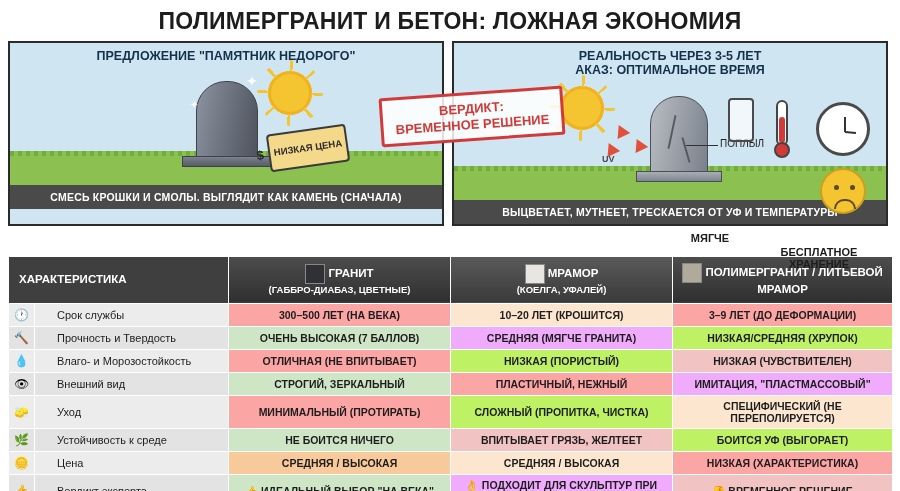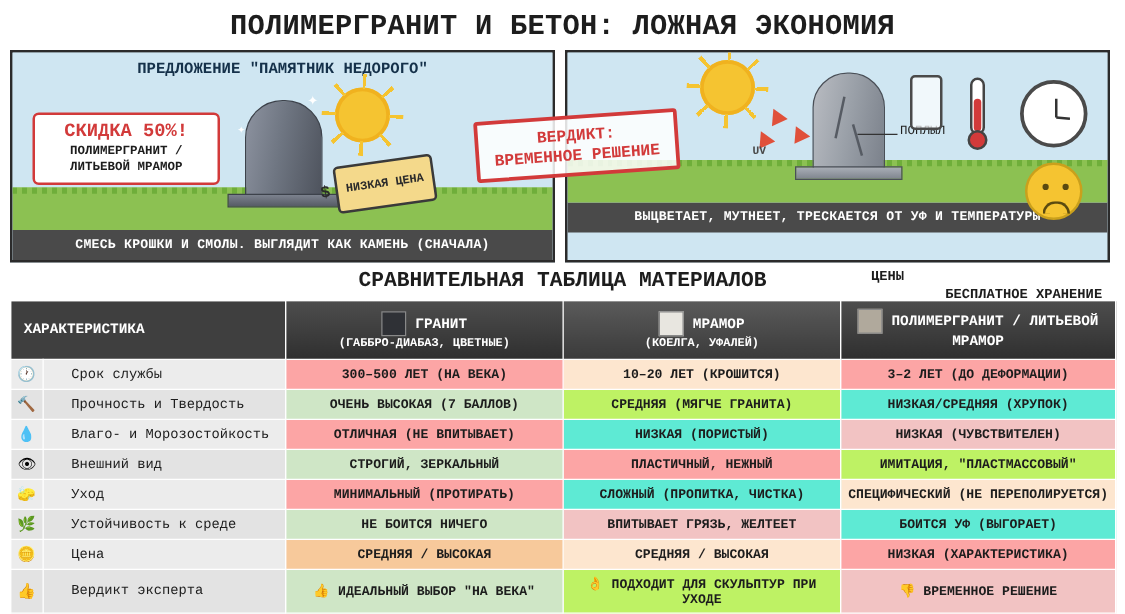--- a/index.html
+++ b/index.html
@@ -10,7 +10,7 @@
     font-family: "Liberation Sans", sans-serif;
     overflow: hidden;
   }
-  .page { position: relative; width: 900px; height: 423px; font-family: Liberation Mono, monospace; }
+  .page { position: relative; width: 900px; height: 423px; }
 
   
   .main-title {

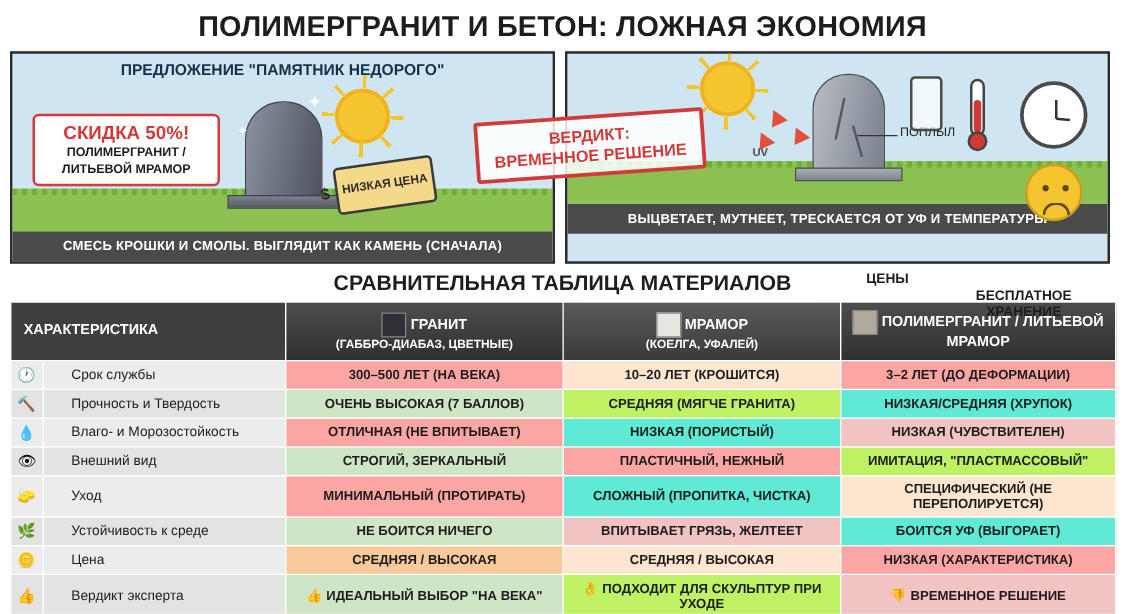--- a/index.html
+++ b/index.html
@@ -232,6 +232,10 @@
     </div>
 
     <div class="panel">
+      <div class="panel-title">
+        <span>РЕАЛЬНОСТЬ ЧЕРЕЗ 3-5 ЛЕТ</span><br>
+        <span>АКАЗ: ОПТИМАЛЬНОЕ ВРЕМЯ</span>
+      </div>
       <div class="scene">
         <div class="sky"></div>
         <div class="ground"></div>

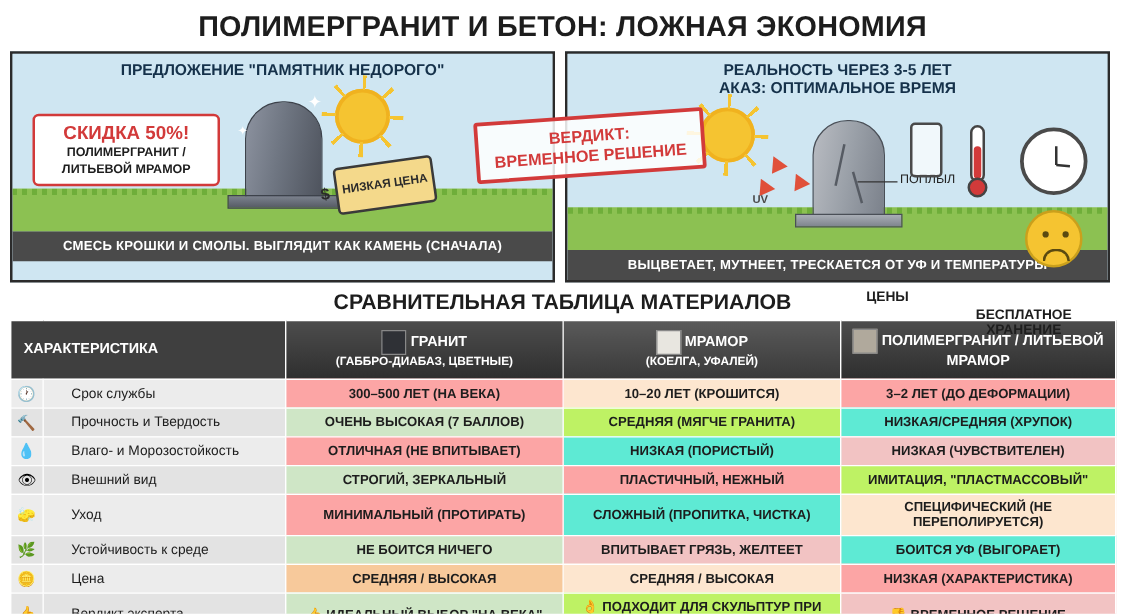--- a/index.html
+++ b/index.html
@@ -219,10 +219,6 @@
         <div class="sparkle" style="left:236px; top:8px;">✦</div>
         <div class="sparkle" style="left:180px; top:34px; font-size:10px;">✦</div>
 
-        <div class="discount">
-          <div class="big">СКИДКА 50%!</div>
-          <div class="sm">ПОЛИМЕРГРАНИТ / ЛИТЬЕВОЙ МРАМОР</div>
-        </div>
 
         <div class="pricetag">
           <span>НИЗКАЯ ЦЕНА</span>

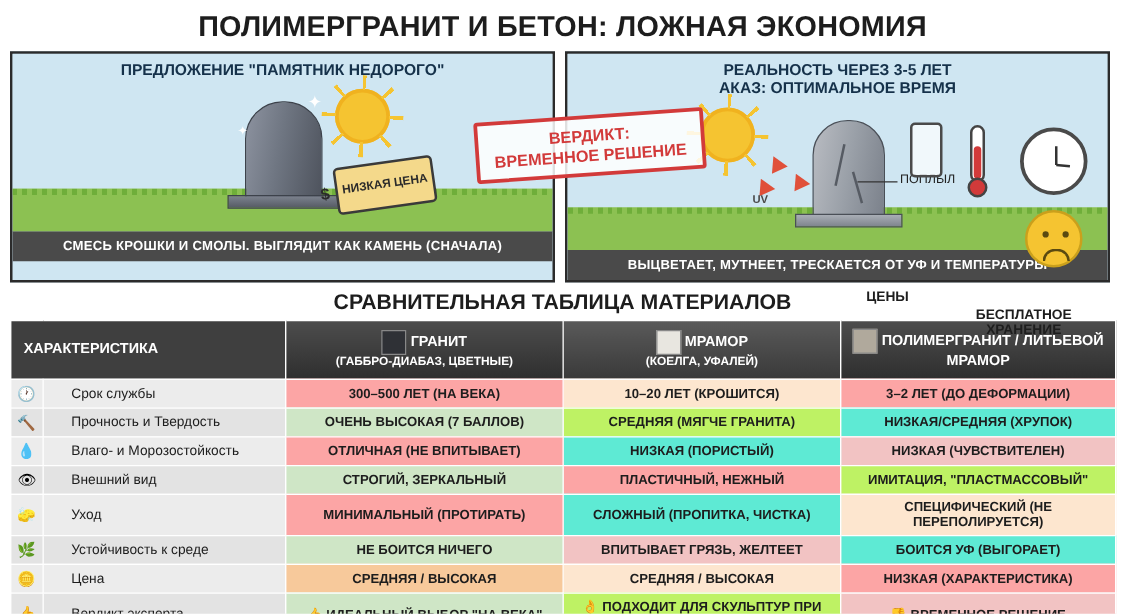--- a/index.html
+++ b/index.html
@@ -279,7 +279,6 @@
 
   <div class="table-wrap">
     <div class="table-head-row">
-      <div class="table-title">СРАВНИТЕЛЬНАЯ ТАБЛИЦА МАТЕРИАЛОВ</div>
       <div class="head-prices">ЦЕНЫ</div>
       <div class="head-storage">БЕСПЛАТНОЕ ХРАНЕНИЕ</div>
     </div>

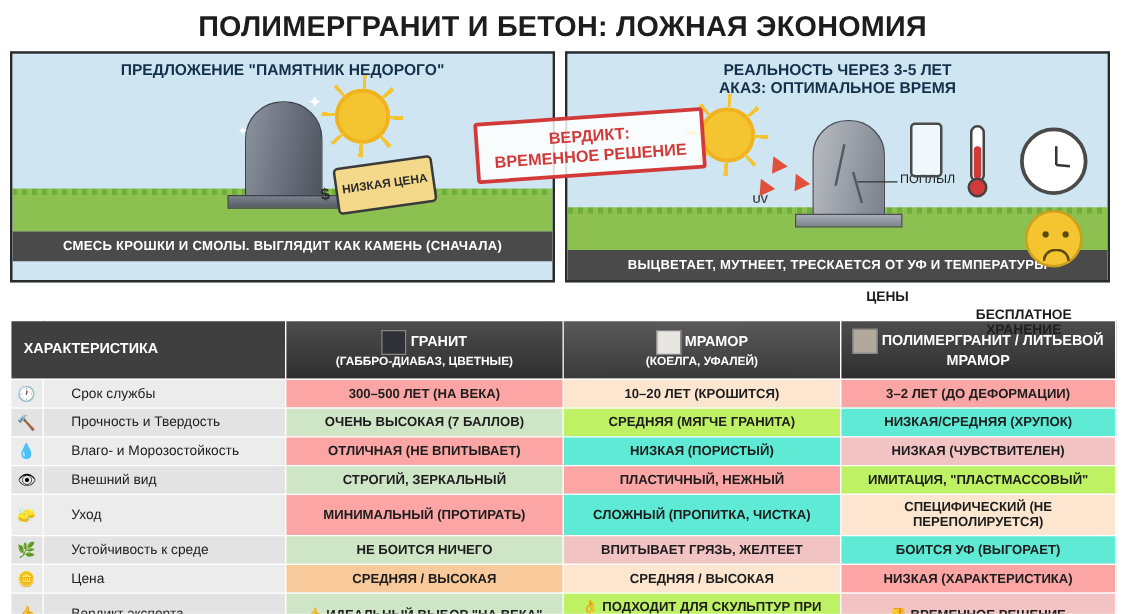--- a/index.html
+++ b/index.html
@@ -279,7 +279,7 @@
 
   <div class="table-wrap">
     <div class="table-head-row">
-      <div class="head-prices">ЦЕНЫ</div>
+      <div class="head-prices">МЯГЧЕ</div>
       <div class="head-storage">БЕСПЛАТНОЕ ХРАНЕНИЕ</div>
     </div>
 

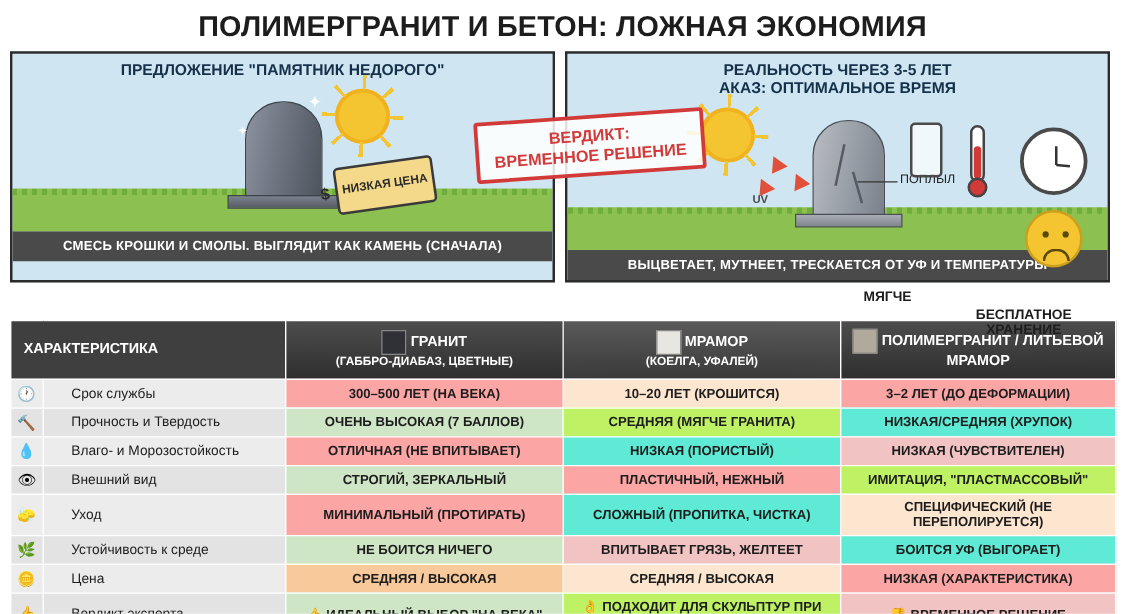--- a/index.html
+++ b/index.html
@@ -316,7 +316,7 @@
             <td class="char">Срок службы</td>
             <td class="val g1">300–500 ЛЕТ (НА ВЕКА)</td>
             <td class="val y1">10–20 ЛЕТ (КРОШИТСЯ)</td>
-            <td class="val g1">3–2 ЛЕТ (ДО ДЕФОРМАЦИИ)</td>
+            <td class="val g1">3–9 ЛЕТ (ДО ДЕФОРМАЦИИ)</td>
           </tr>
           <tr>
             <td class="ico">🔨</td>

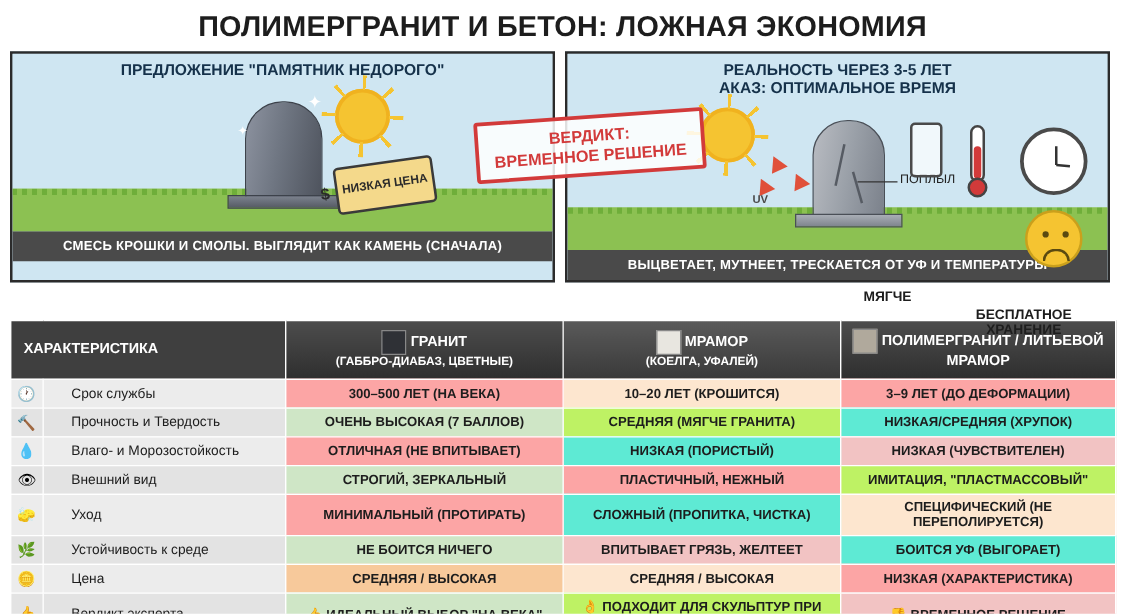--- a/index.html
+++ b/index.html
@@ -190,7 +190,7 @@
   tbody td.char { background:#ececec; color:#1d1d1d; font-weight:normal; font-size:11px; padding-left:22px; }
   tbody td.val { text-align:center; font-weight:bold; color:#1d1d1d; }
   .g1{ background:#fca5a5; } .g2{ background:#cfe6c6; }
-  .y1{ background:#fde6cf; } .y2{ background:#bef264; }
+  .y1{ background:#fde6cf; } .y2{ background:#f0abfc; }
   .r1{ background:#5eead4; } .r2{ background:#f2c3c3; }
   .o1{ background:#f7c99b; }
   tbody tr:nth-child(odd) td.char { background:#ececec; }

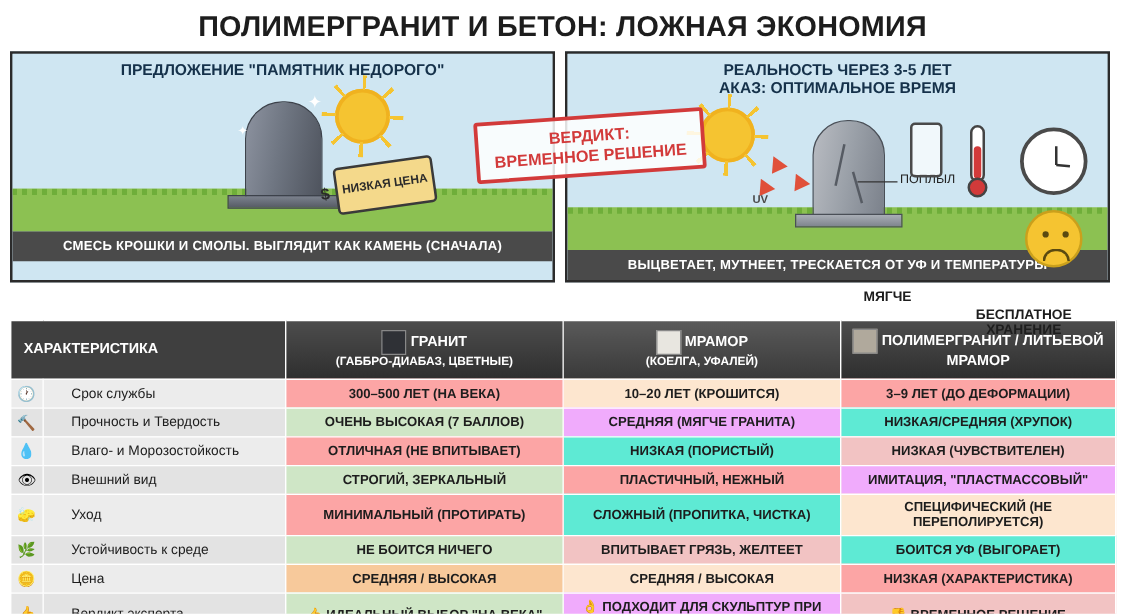--- a/index.html
+++ b/index.html
@@ -191,7 +191,7 @@
   tbody td.val { text-align:center; font-weight:bold; color:#1d1d1d; }
   .g1{ background:#fca5a5; } .g2{ background:#cfe6c6; }
   .y1{ background:#fde6cf; } .y2{ background:#f0abfc; }
-  .r1{ background:#5eead4; } .r2{ background:#f2c3c3; }
+  .r1{ background:#bef264; } .r2{ background:#f2c3c3; }
   .o1{ background:#f7c99b; }
   tbody tr:nth-child(odd) td.char { background:#ececec; }
   tbody tr:nth-child(even) td.char { background:#e3e3e3; }

